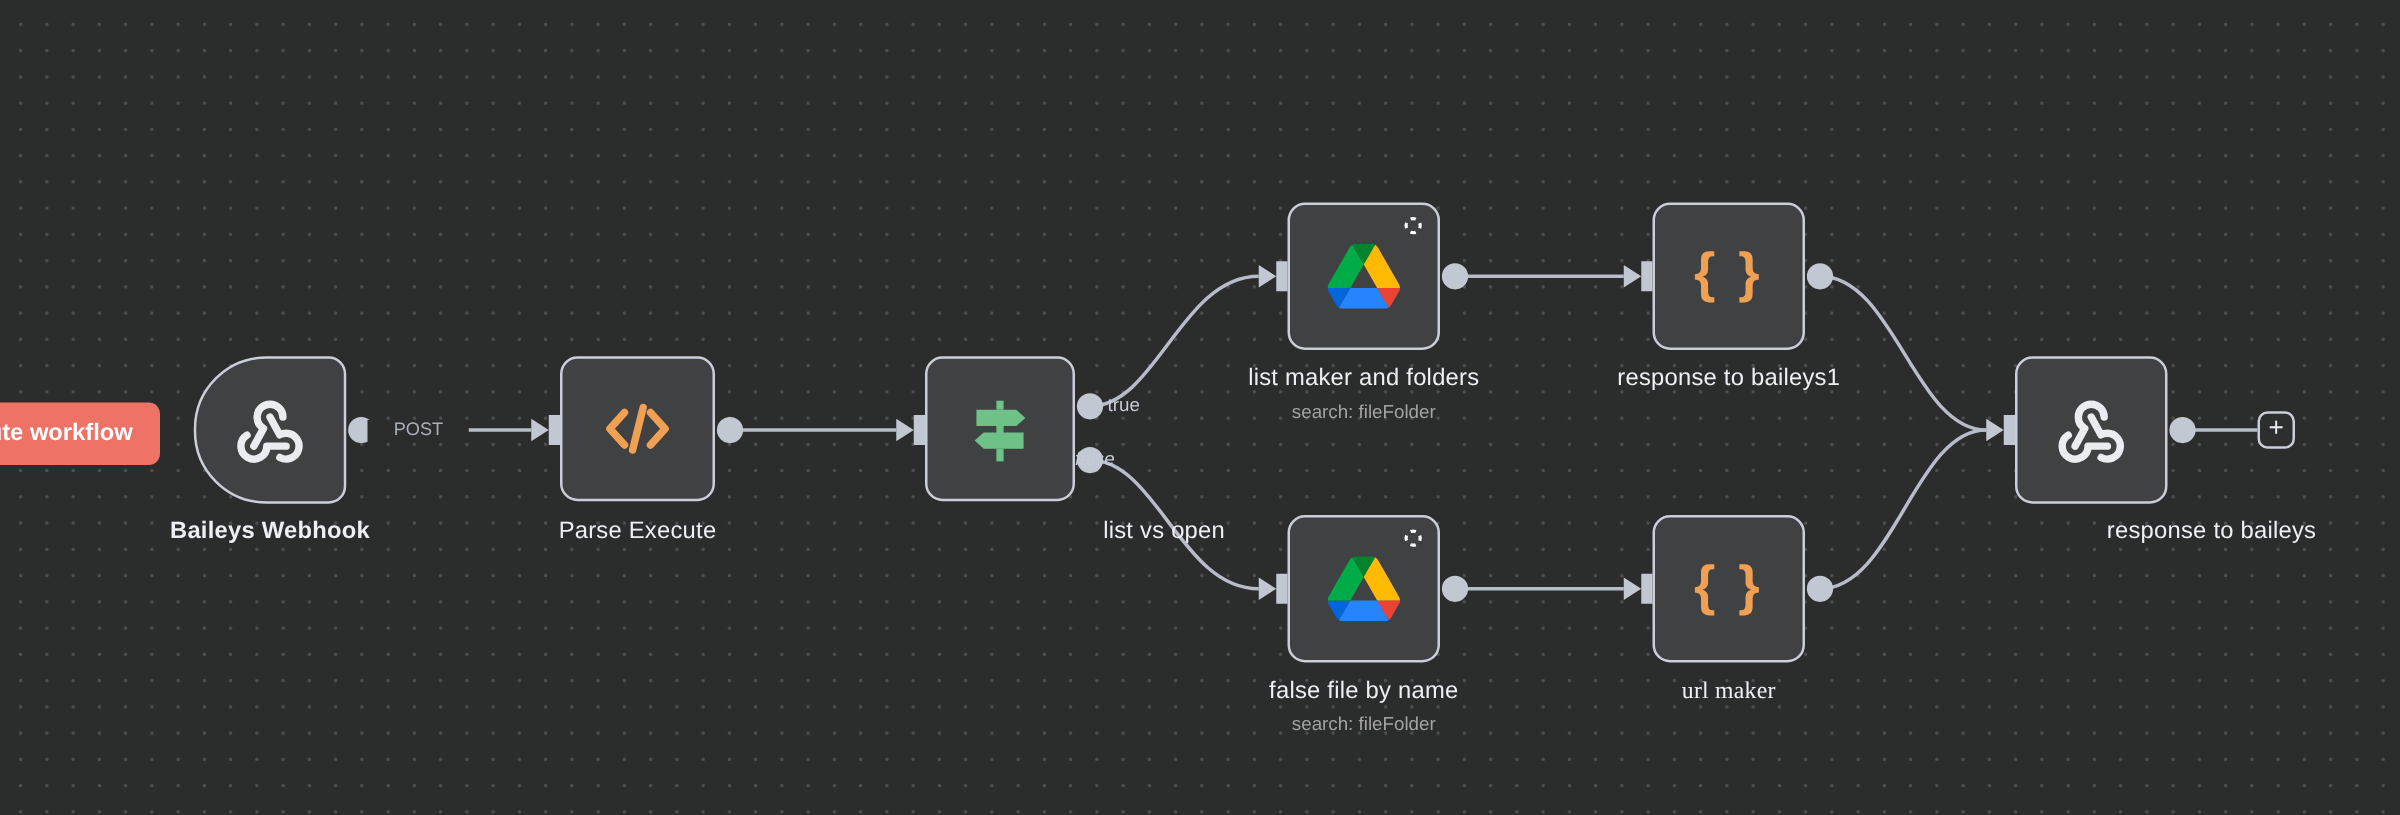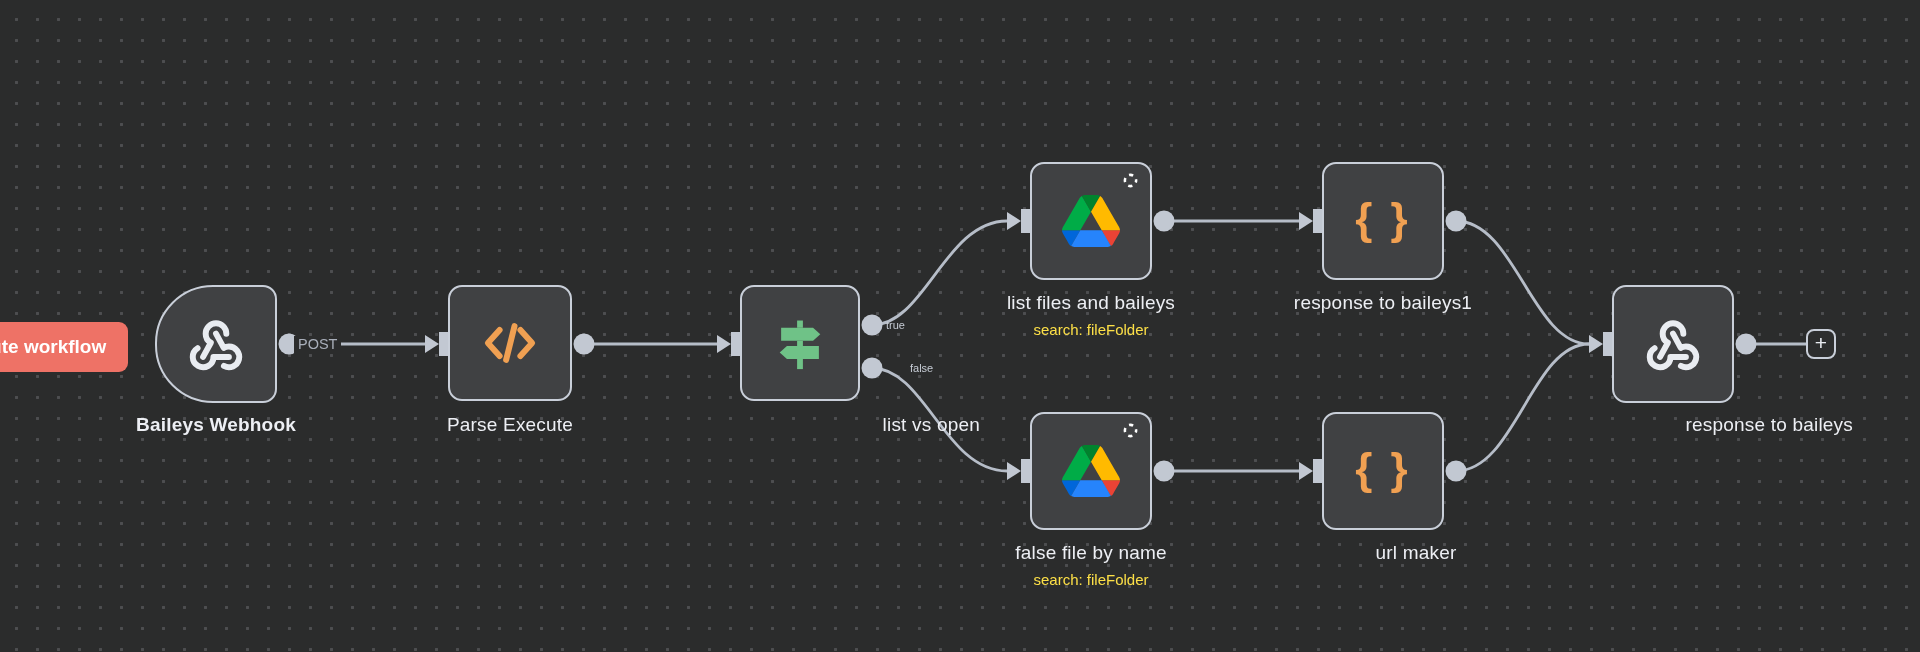--- a/index.html
+++ b/index.html
@@ -146,7 +146,7 @@
       </svg>
   </span>
 </div>
-<div class="node-title" style="left:911px;top:292px;">list files and baileys</div>
+<div class="node-title" style="left:911px;top:292px;">list maker and folders</div>
 <div class="node-subtitle" style="left:911px;top:321px;">search: fileFolder</div>
 
 <div class="node" style="left:1322px;top:162px;width:122px;height:118px;">

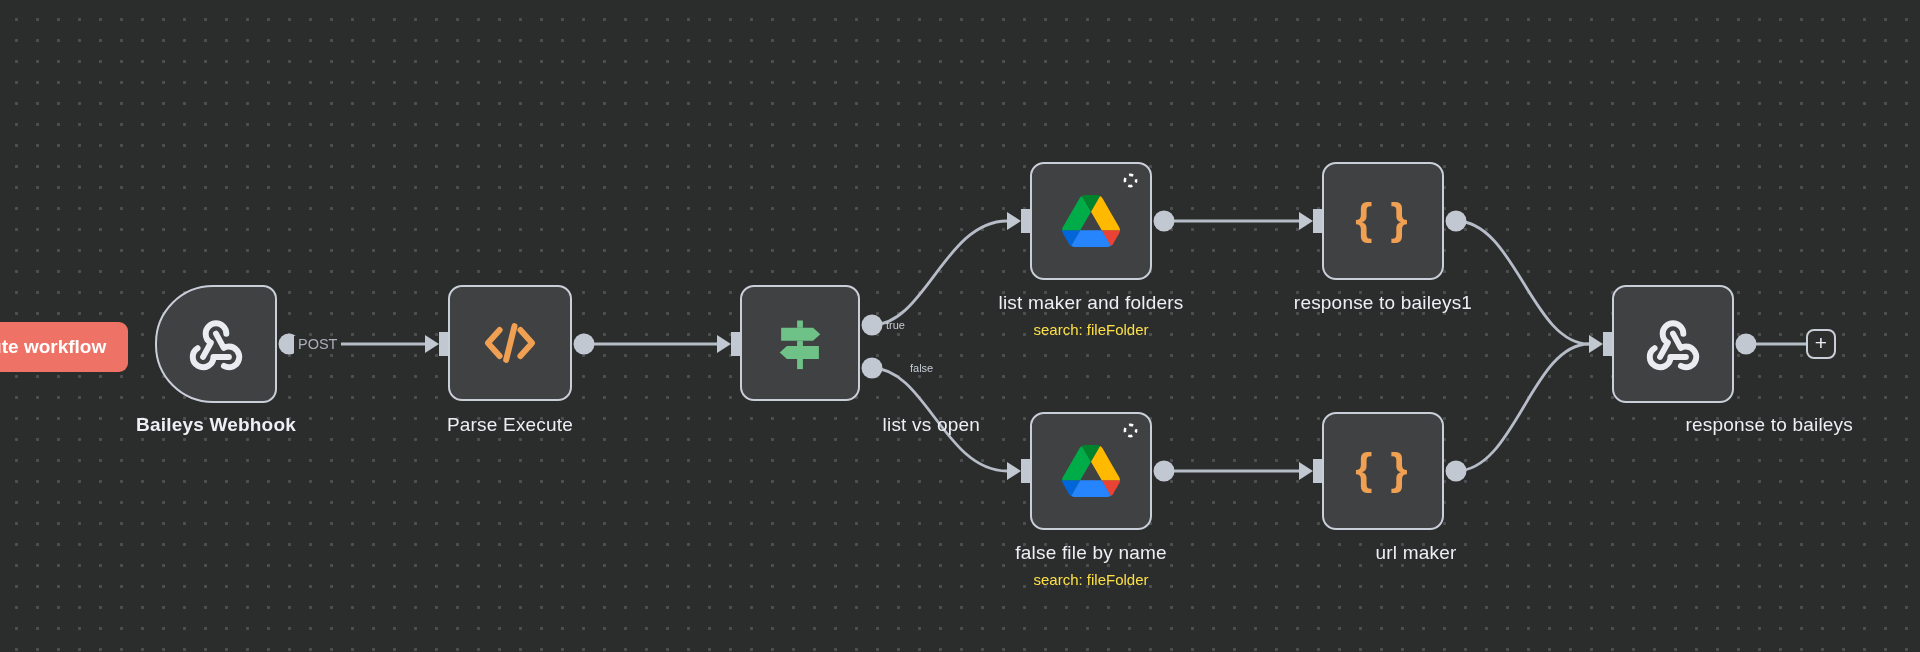--- a/index.html
+++ b/index.html
@@ -25,7 +25,7 @@
     font-size:15px;font-weight:400;
   }
   .conn-label{
-    position:absolute;color:#c6ccd5;font-size:11px;line-height:18px;
+    position:absolute;color:#c6ccd5;font-size:15px;line-height:18px;
   }
   .post-label{
     position:absolute;color:#a9afba;font-size:14.5px;line-height:17px;

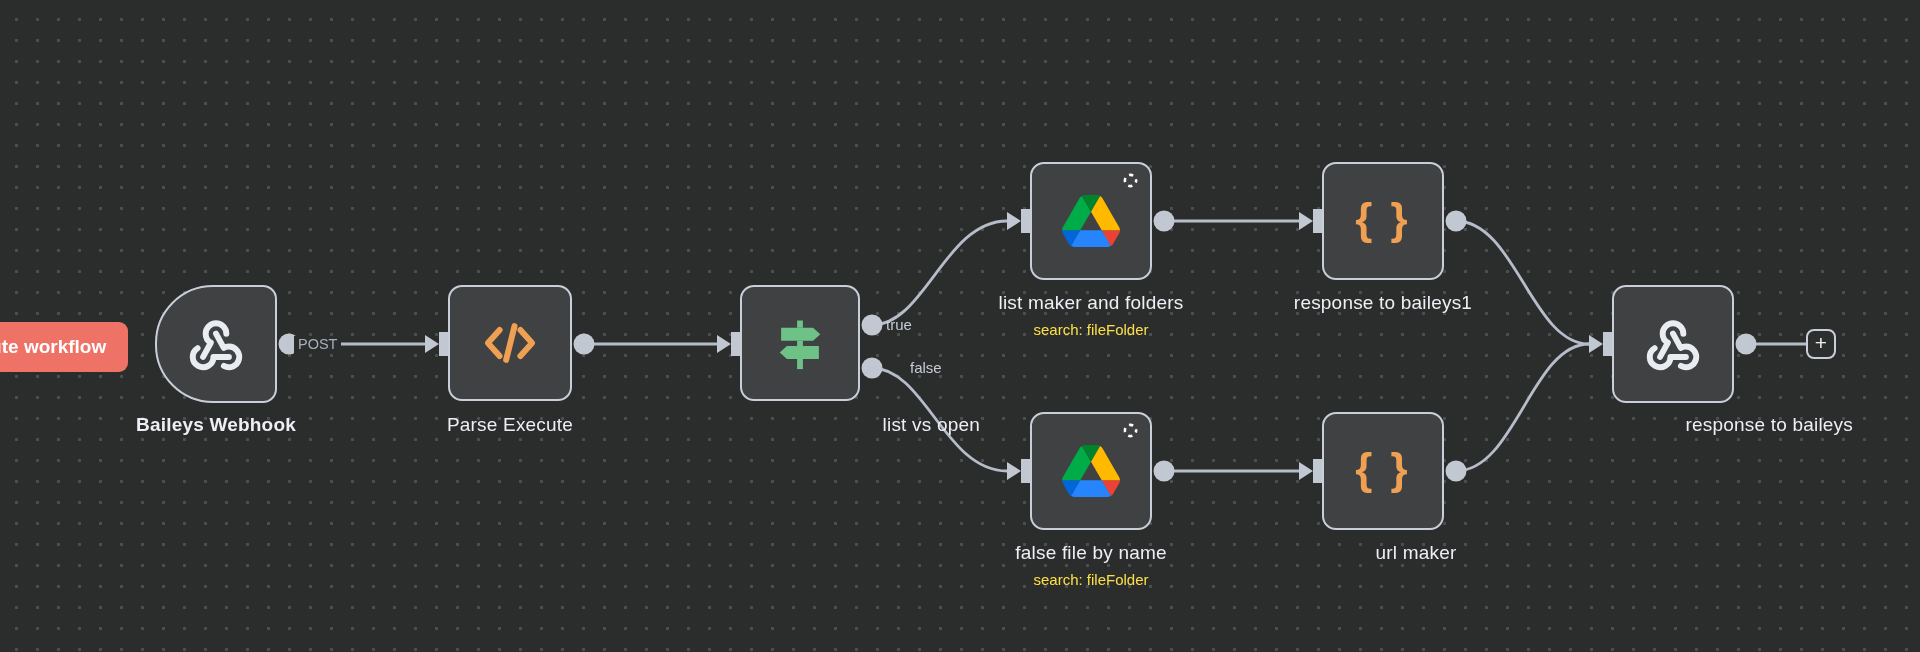--- a/index.html
+++ b/index.html
@@ -21,7 +21,7 @@
     font-size:19px;font-weight:500;letter-spacing:.2px;
   }
   .node-subtitle{
-    position:absolute;width:360px;text-align:center;color:#fde047;
+    position:absolute;width:360px;text-align:center;color:#a3a3a3;
     font-size:15px;font-weight:400;
   }
   .conn-label{

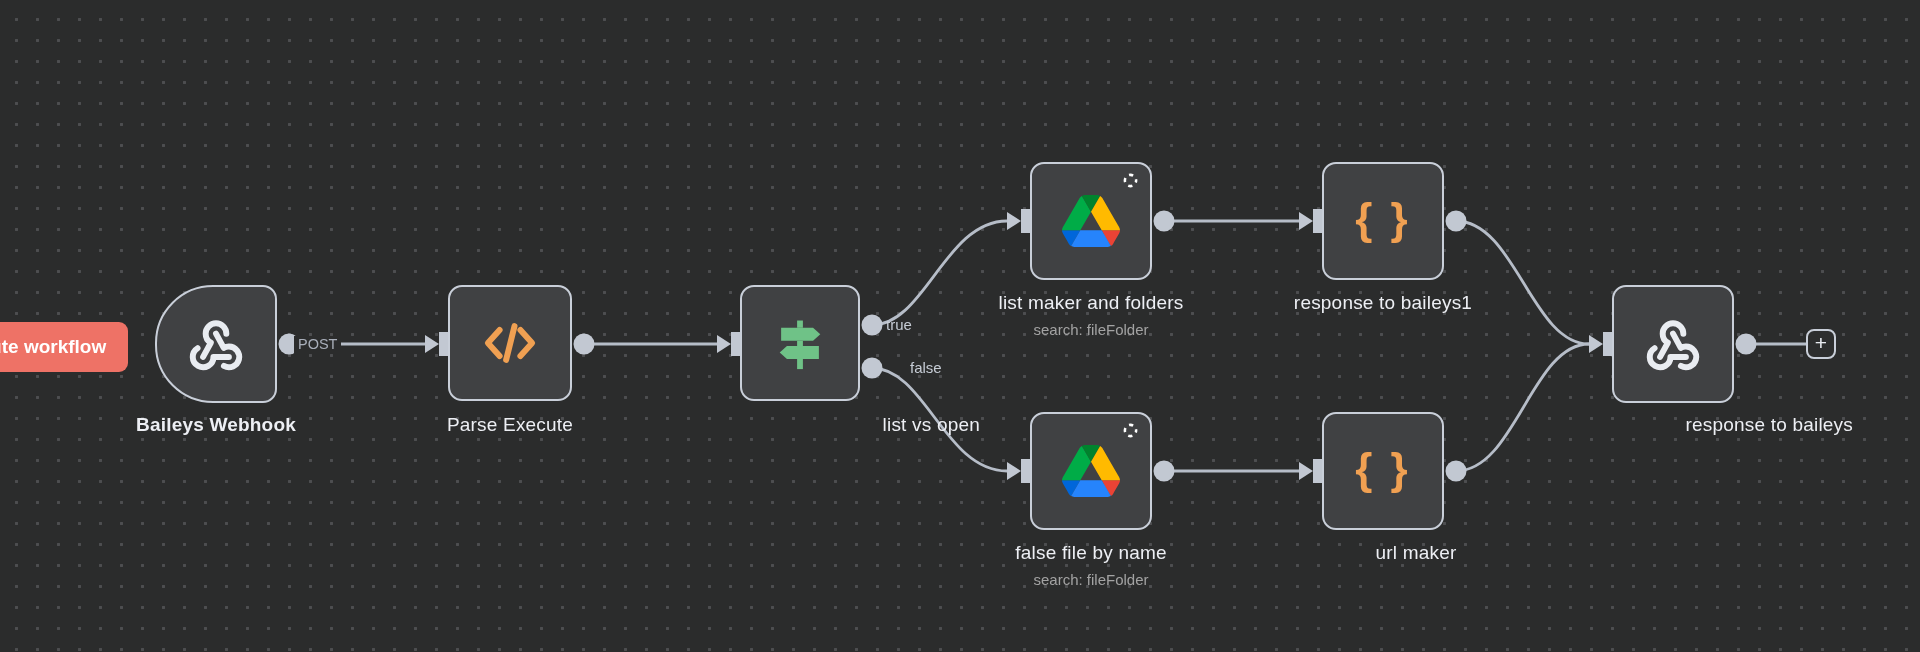--- a/index.html
+++ b/index.html
@@ -29,7 +29,7 @@
   }
   .post-label{
     position:absolute;color:#a9afba;font-size:14.5px;line-height:17px;
-    background:#2b2c2c;padding:0 4px;text-align:right;
+    background:#2b2c2c;padding:0 21px;text-align:right;
   }
   .braces{
     font-size:44px;font-weight:600;color:#f0a052;letter-spacing:3px;

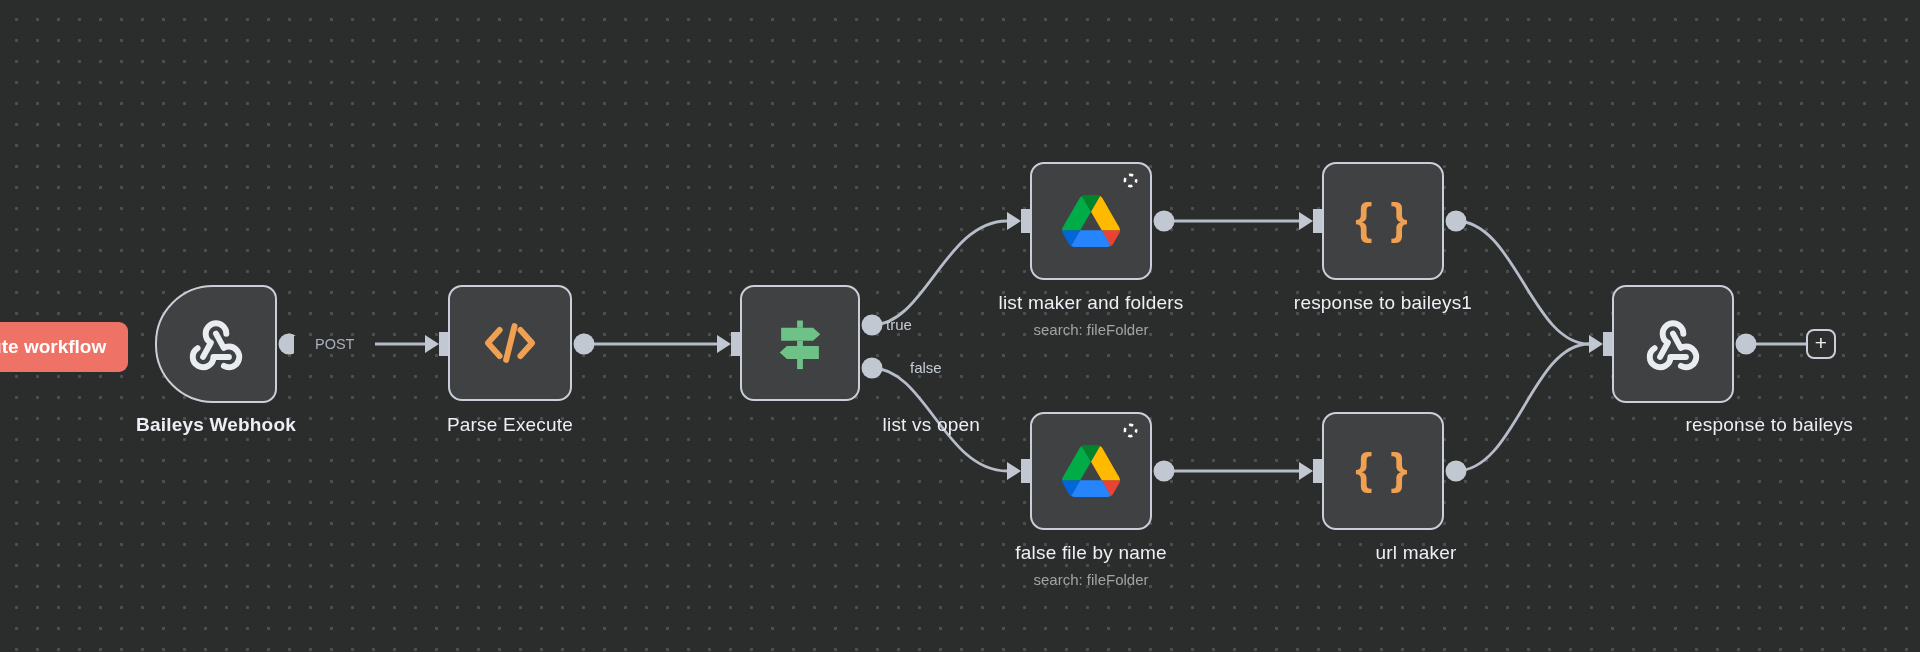--- a/index.html
+++ b/index.html
@@ -129,7 +129,7 @@
 </div>
 <div class="node-title" style="left:620px;top:414px;text-align:right;">list vs open</div>
 <div class="conn-label" style="left:886px;top:316px;">true</div>
-<div class="conn-label" style="left:910px;top:359px;">false</div>
+<div class="conn-label" style="left:860px;top:359px;font-style:italic;">false</div>
 
 <div class="node" style="left:1030px;top:162px;width:122px;height:118px;">
   <svg width="58" height="52" viewBox="0 0 87.3 78">

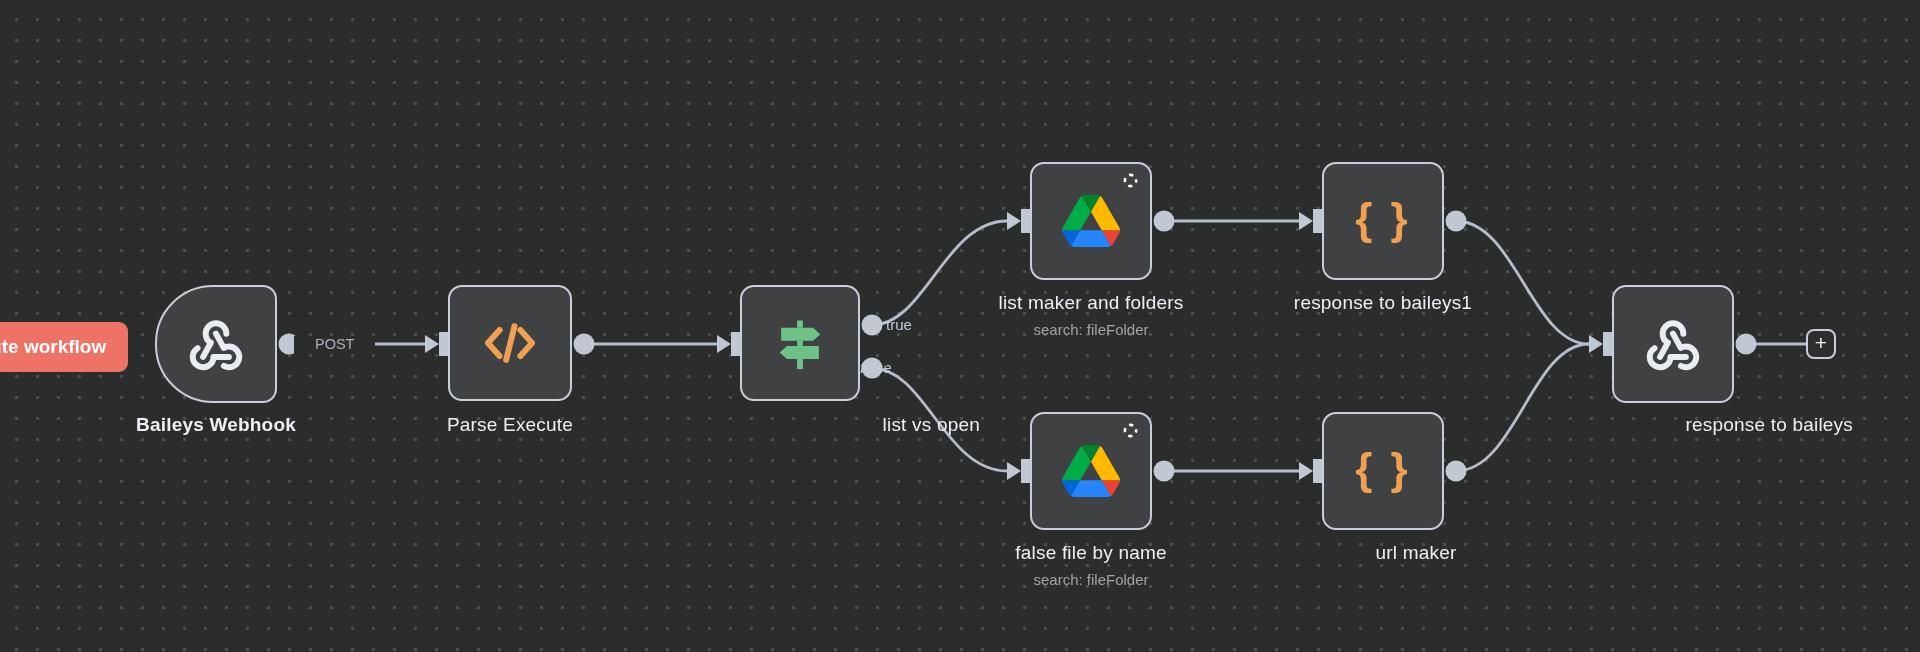--- a/index.html
+++ b/index.html
@@ -175,7 +175,7 @@
 <div class="node" style="left:1322px;top:412px;width:122px;height:118px;">
   <div class="braces">{ }</div>
 </div>
-<div class="node-title" style="left:1236px;top:542px;">url maker</div>
+<div class="node-title" style="left:1203px;top:542px;font-family:Liberation Serif, serif;">url maker</div>
 
 <div class="node" style="left:1612px;top:285px;width:122px;height:118px;">
   <svg width="62" height="62" viewBox="0 0 24 24" fill="none" stroke="#e9ecf1" stroke-width="2.3" stroke-linecap="round" stroke-linejoin="round">

